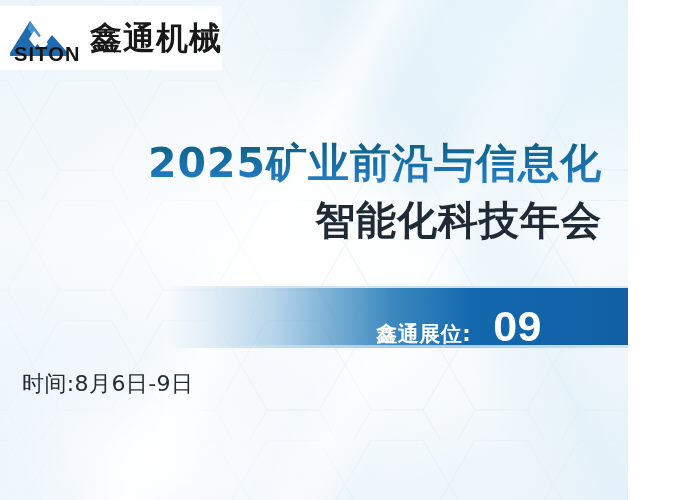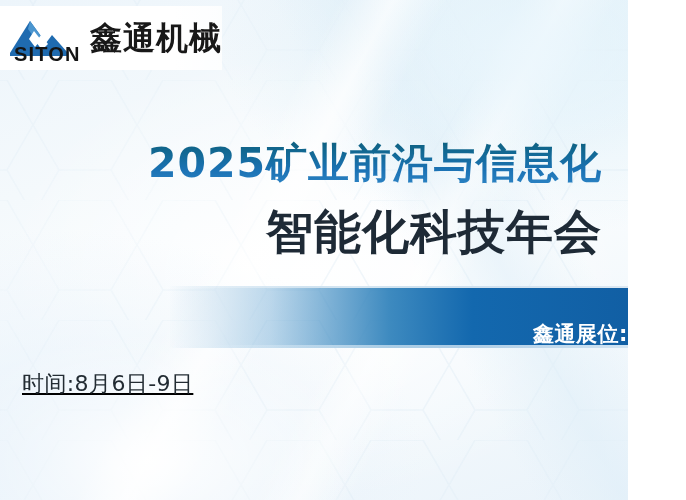--- a/index.html
+++ b/index.html
@@ -120,12 +120,12 @@
   .headline .line2 {
     font-family: "DejaVu Sans", "Liberation Sans", sans-serif;
     font-weight: 700;
-    font-size: 47px;
+    font-size: 40px;
     line-height: 1.2;
     letter-spacing: 1px;
     color: #1e2a36;
     white-space: nowrap;
-    margin-top: 16px;
+    margin-top: 8px;
   }
 
   

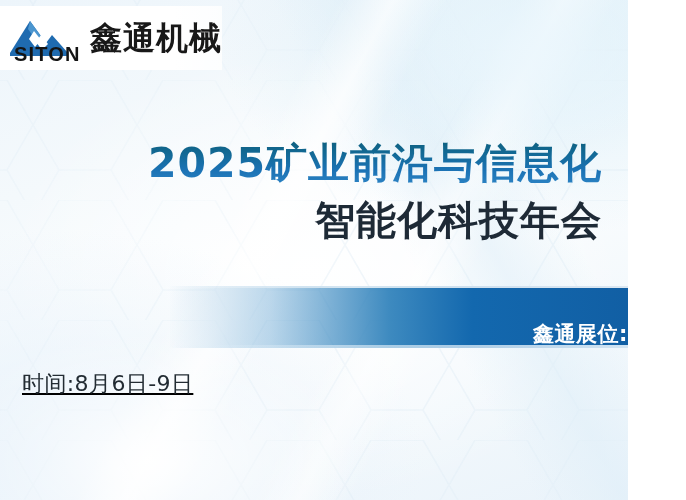--- a/index.html
+++ b/index.html
@@ -251,6 +251,7 @@
 
   <div class="booth-bar">
     <span class="booth-label">鑫通展位:</span>
+    <span class="booth-number">09</span>
   </div>
 
   <div class="info-row">

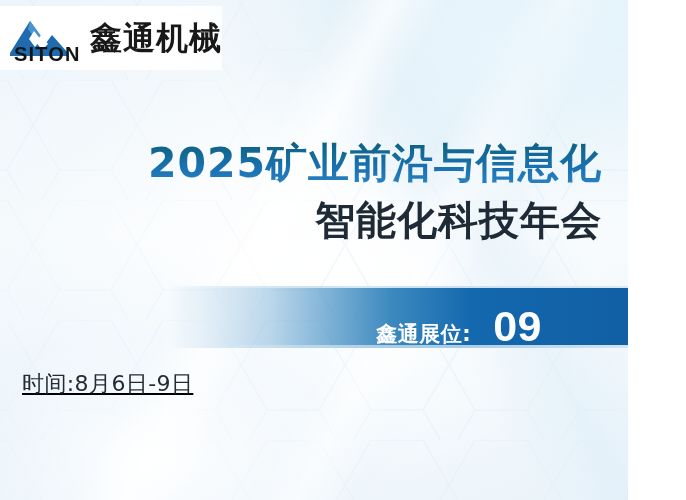--- a/index.html
+++ b/index.html
@@ -190,7 +190,6 @@
     align-items: baseline;
     justify-content: space-between;
     z-index: 5;
-    text-decoration: underline;
   }
   .info-item {
     font-family: "DejaVu Sans", "Liberation Sans", sans-serif;

